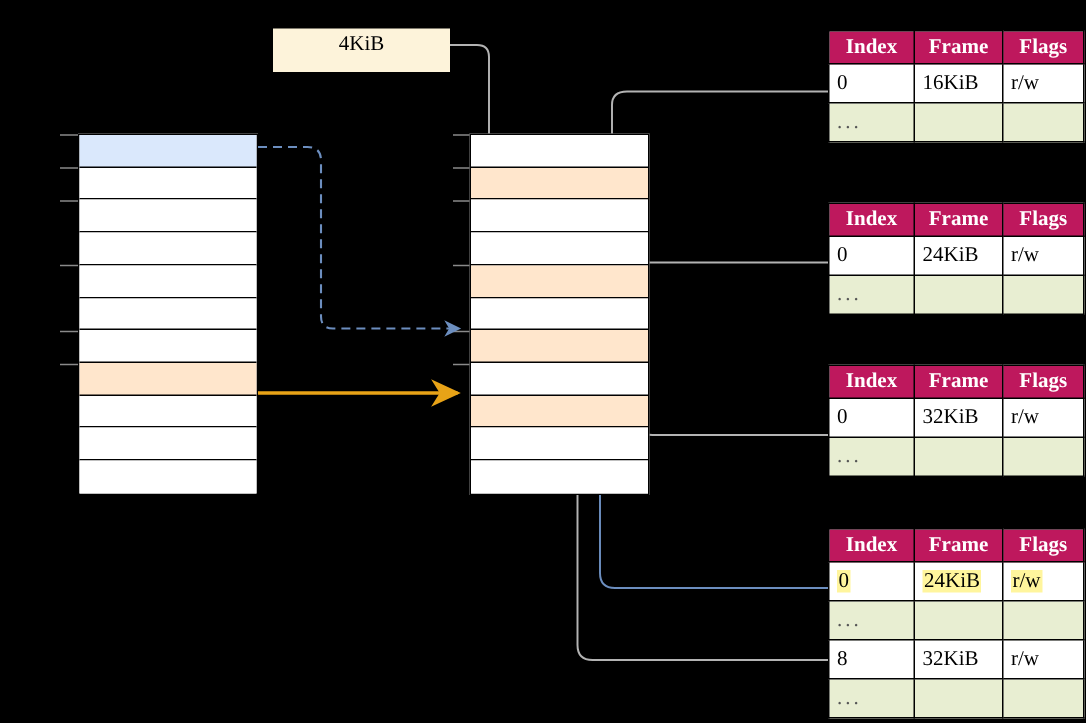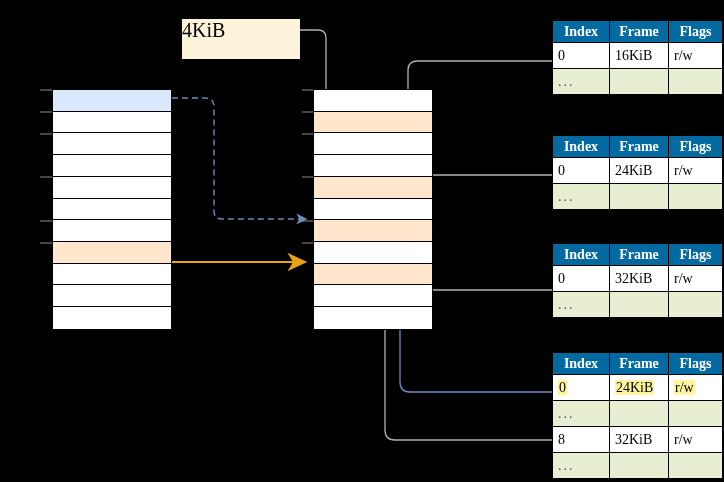--- a/index.html
+++ b/index.html
@@ -16,9 +16,10 @@
     background:#fdf3da;
     border:none;
     color:#000;
-    font-size:20px;
+    font-size:14px;
+    text-align:center;
     line-height:22px;
-    height:40px;
+    height:29px;
   }
   
   .mem-col{

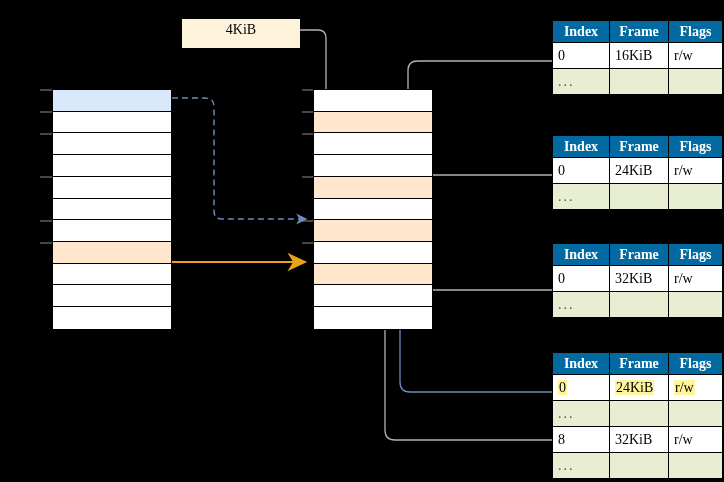--- a/index.html
+++ b/index.html
@@ -46,7 +46,7 @@
     table-layout:fixed;
   }
   .ptable th{
-    background:#0369a1;
+    background:#be185d;
     color:#ffffff;
     font-weight:bold;
     text-align:center;

